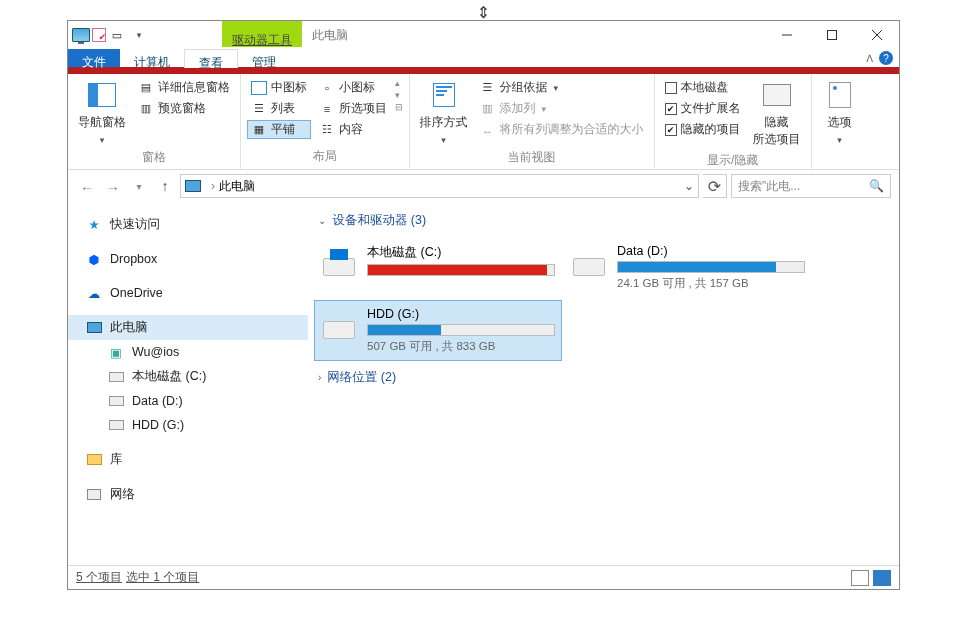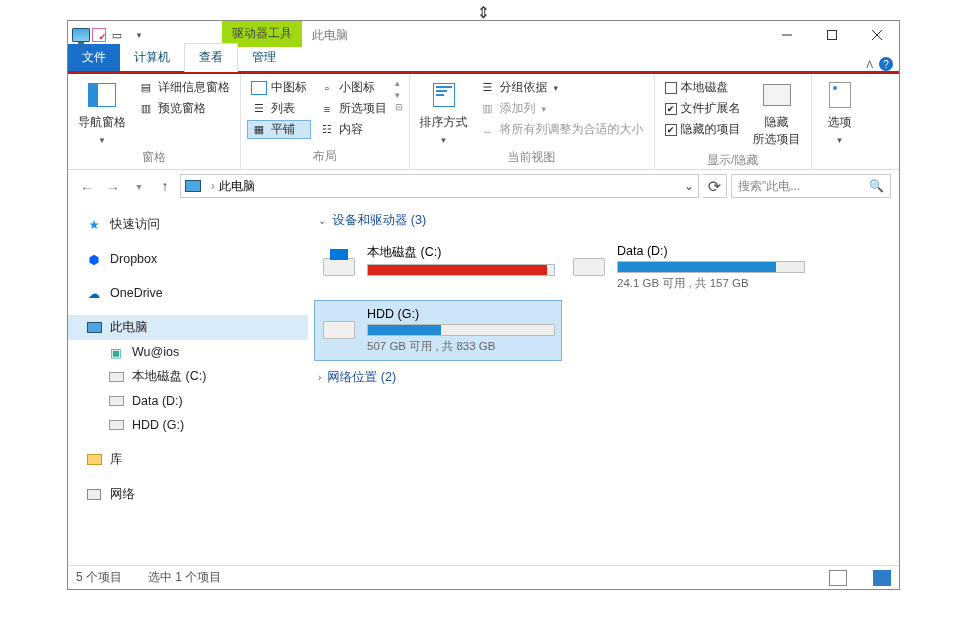--- a/index.html
+++ b/index.html
@@ -14,7 +14,7 @@
 .monitor-icon { width: 18px; height: 14px; background: linear-gradient(#4da6e0,#87cef2); border: 1px solid #256; border-radius: 1px; position: relative; }
 .monitor-icon::after { content:''; position:absolute; bottom:-3px; left:5px; width:6px; height:2px; background:#666; }
 .title-context { display: flex; align-items: stretch; height: 100%; margin-left: 70px; }
-.context-tab { background: #a0d911; color: #444; font-size: 12px; padding: 4px 10px 0; border-bottom: 2px solid #fff; }
+.context-tab { background: #a0d911; color: #444; font-size: 12px; padding: 11px 10px 0; border-bottom: 2px solid #fff; text-decoration: underline; }
 .window-title { font-size: 12px; color: #777; padding: 6px 10px 0; }
 .titlebar-spacer { flex: 1; }
 .win-buttons { display: flex; }

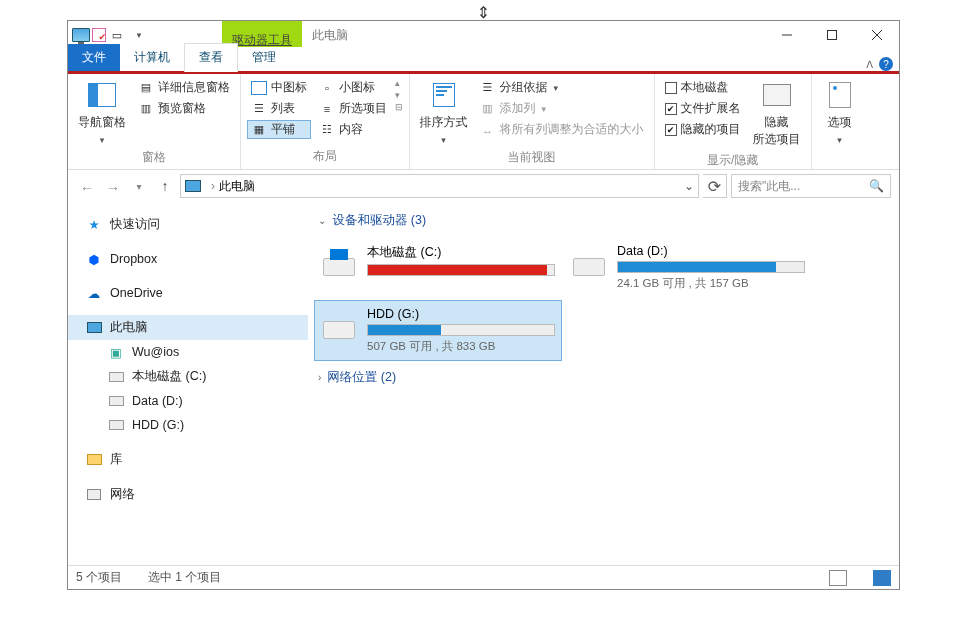--- a/index.html
+++ b/index.html
@@ -22,7 +22,7 @@
 .win-btn svg { width: 10px; height: 10px; }
 
 
-.ribbon-tabs { height: 25px; display: flex; align-items: flex-end; border-bottom: 3px solid #b91c1c; }
+.ribbon-tabs { height: 25px; display: flex; border-bottom: 7px solid #b91c1c; }
 .rtab { font-size: 12px; padding: 5px 14px; cursor: default; color: #0c4a6e; }
 .rtab.file { background: #1a6fc9; color: #fff; }
 .rtab.active { border: 1px solid #ddd; border-bottom: 1px solid #fff; margin-bottom: -1px; background: #fff; }

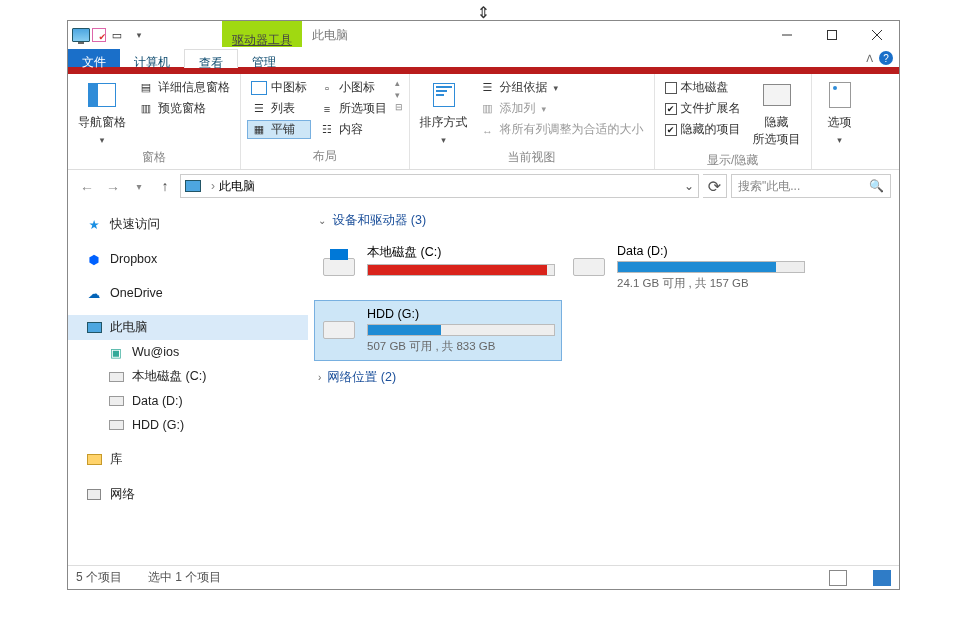--- a/index.html
+++ b/index.html
@@ -98,7 +98,7 @@
 .drive-free { font-size:11.5px; color:#666; }
 
 
-.status { height:24px; border-top:1px solid #ddd; display:flex; align-items:center; font-size:12px; color:#555; padding:0 8px; gap:26px; }
+.status { height:24px; border-top:1px solid #ddd; display:flex; align-items:center; font-size:12px; color:#555; padding:0 8px; gap:4px;text-decoration:underline; }
 .status-spacer { flex:1; }
 .view-toggle { width:18px; height:16px; border:1px solid #888; display:flex; }
 .view-toggle.active { background:#2f7cc7; border-color:#2f7cc7; }

